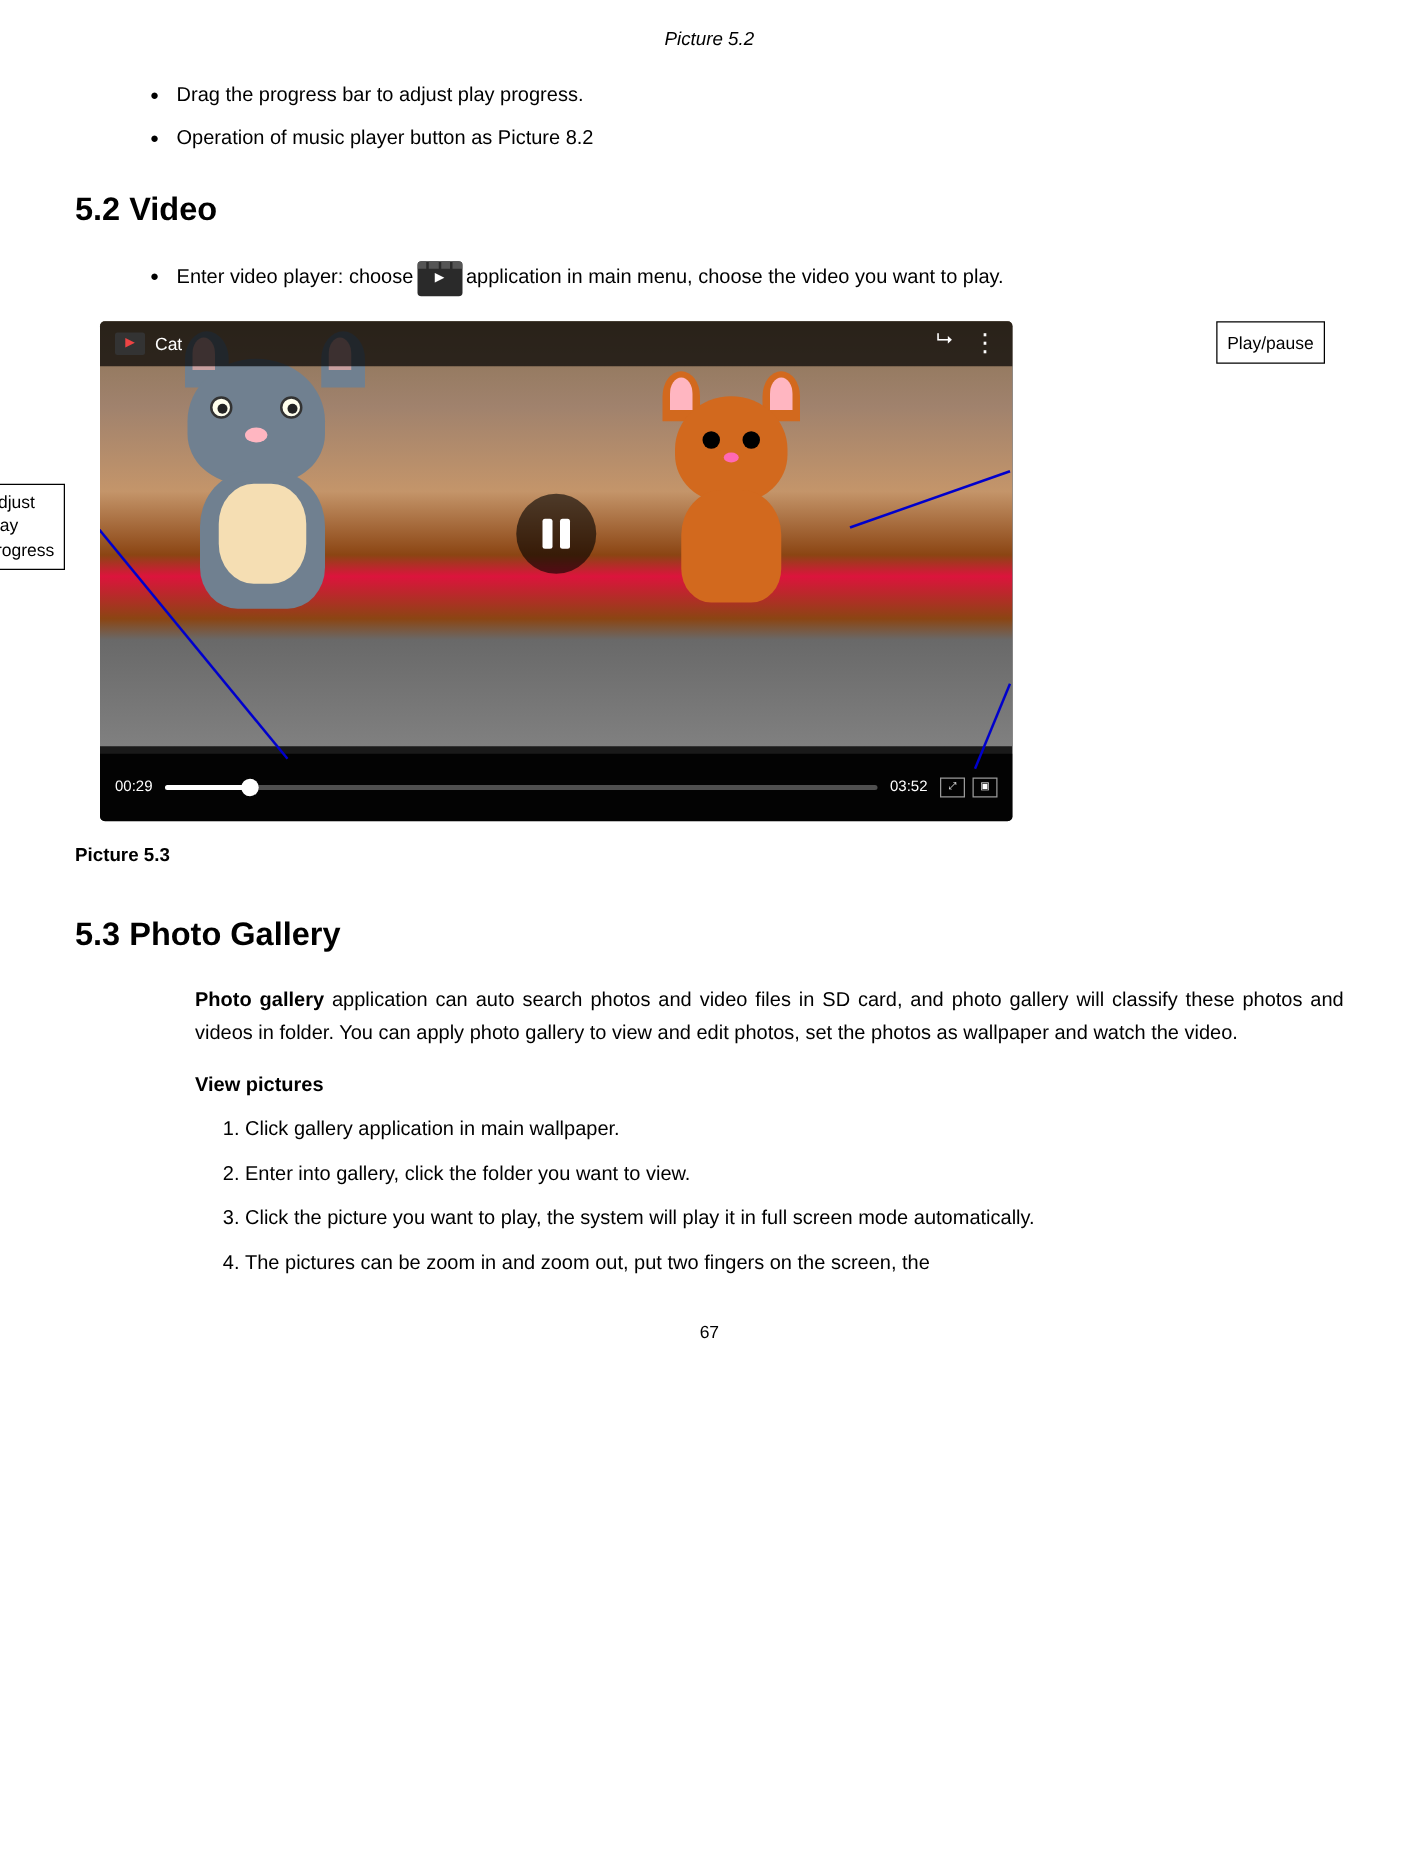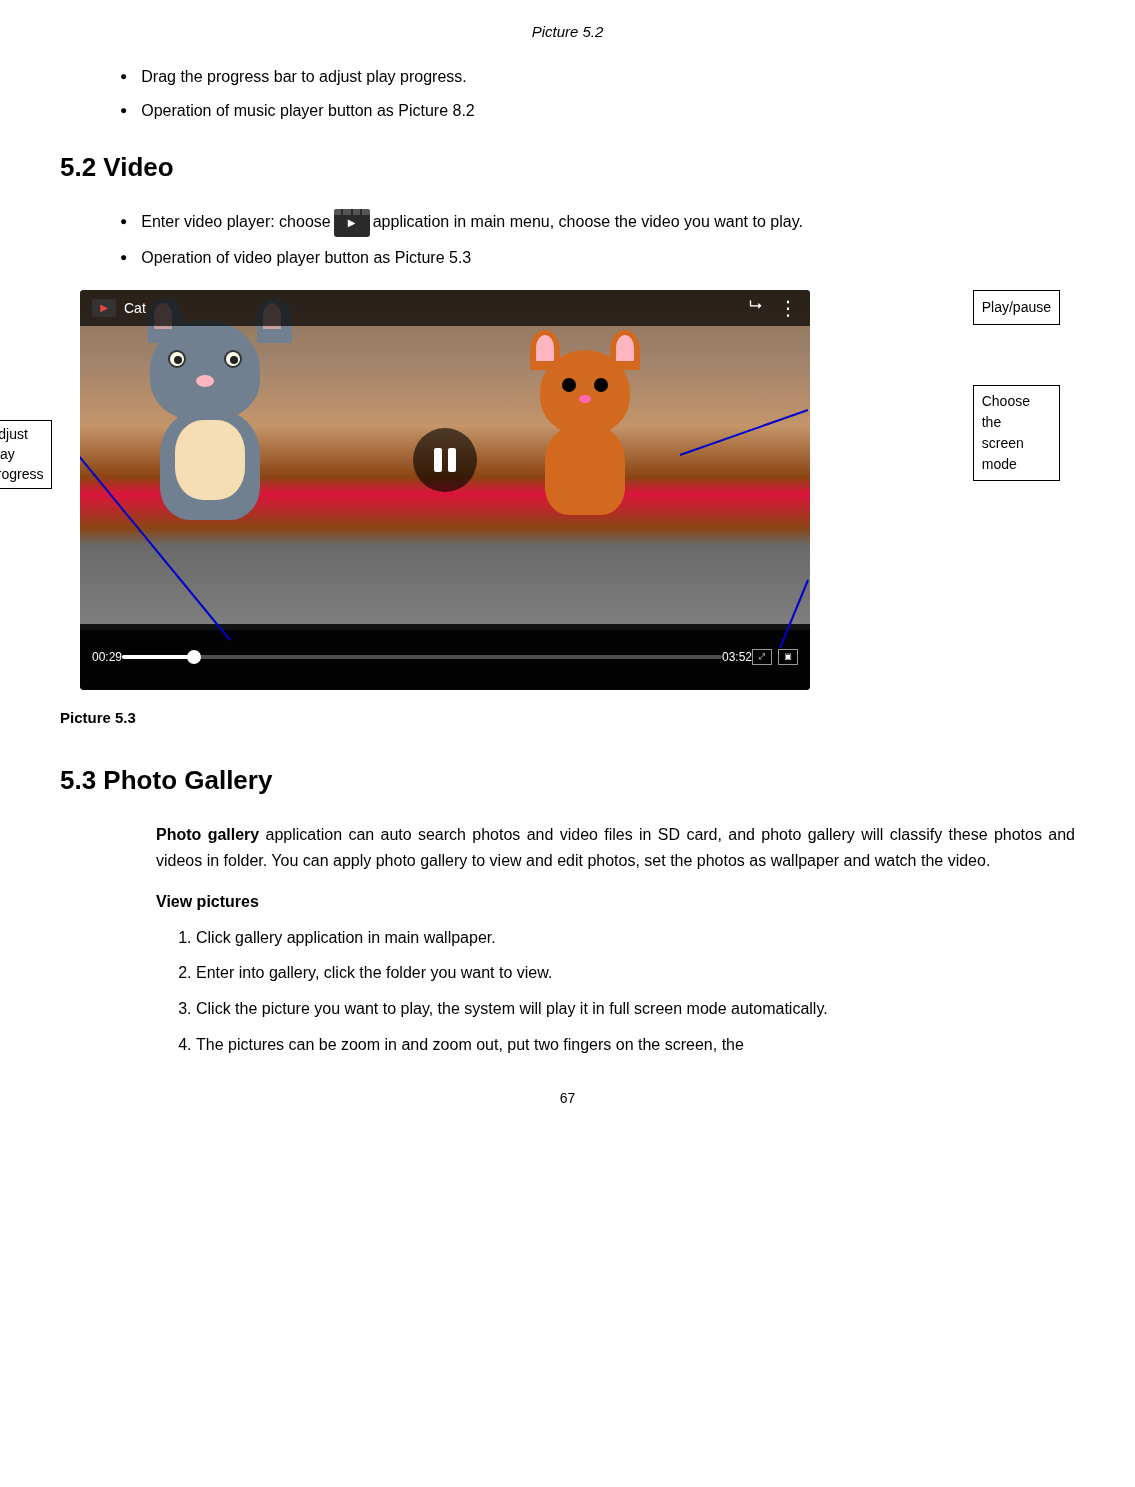--- a/index.html
+++ b/index.html
@@ -473,7 +473,6 @@
     </span>
     application in main menu, choose the video you want to play.
   </li>
-  <li>Operation of video player button as Picture 5.3</li>
 </ul>
 
 <div class="video-outer-wrap">

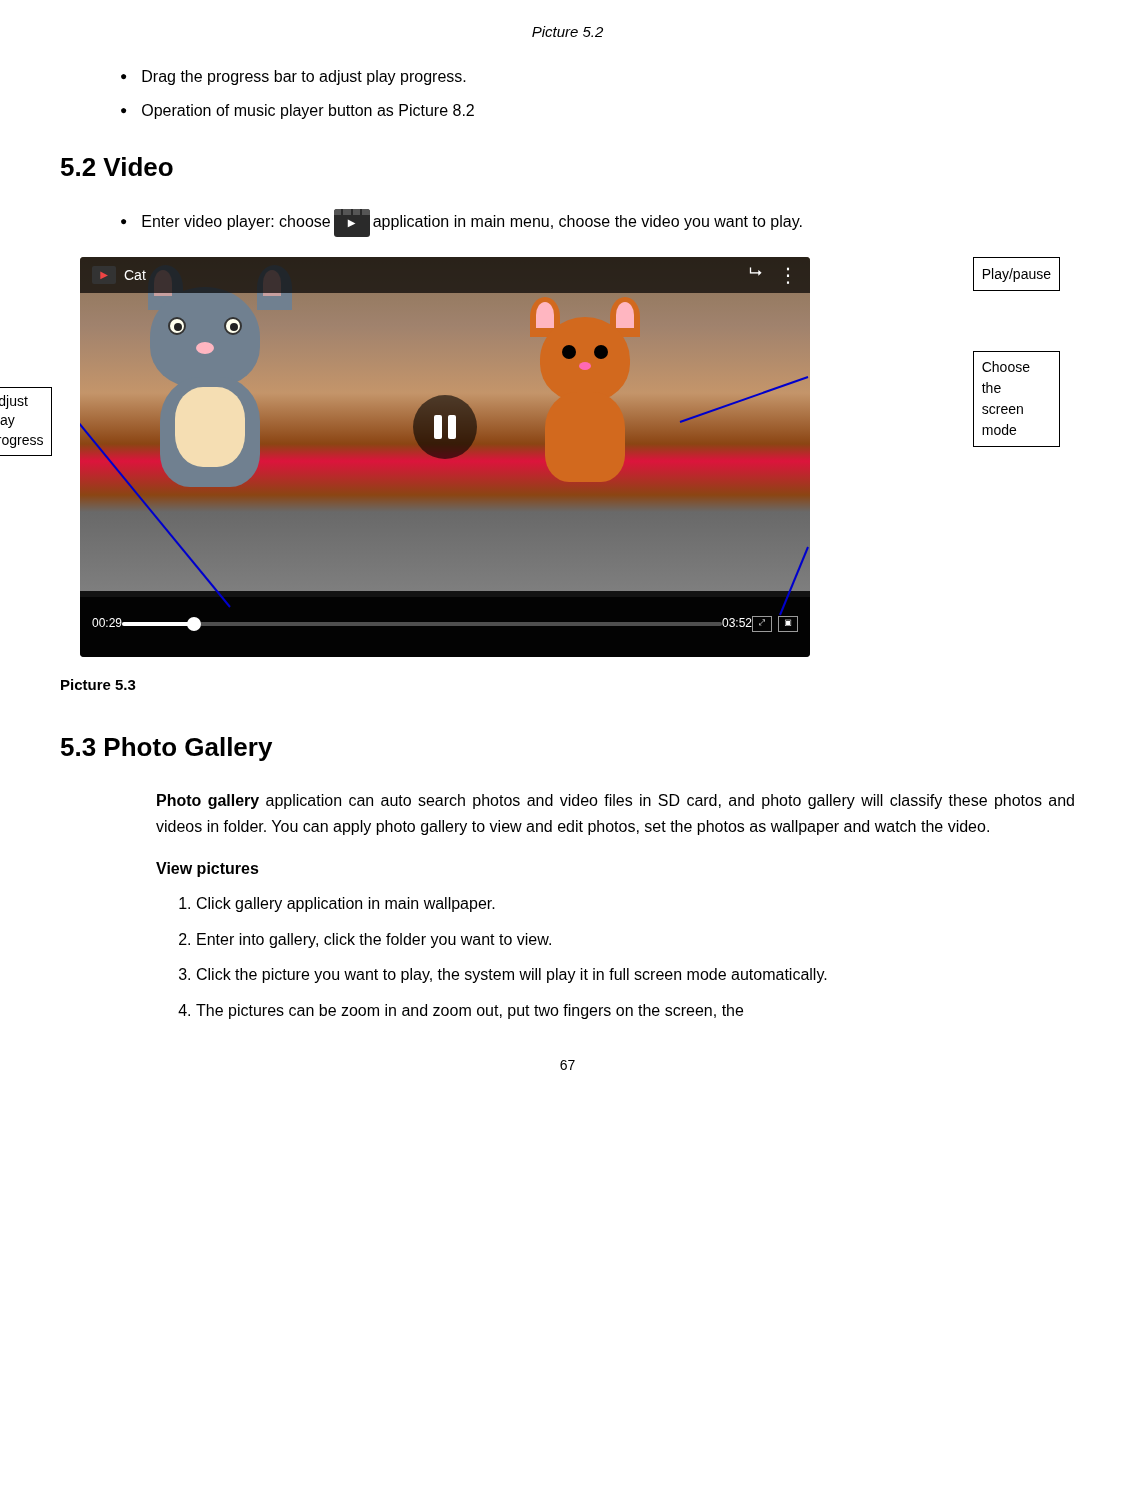--- a/index.html
+++ b/index.html
@@ -485,9 +485,6 @@
 
   <div class="right-labels-wrap">
     <div class="play-pause-label">Play/pause</div>
-    <div class="choose-screen-label">
-      Choose<br>the<br>screen<br>mode
-    </div>
   </div>
 
   <div class="video-frame">

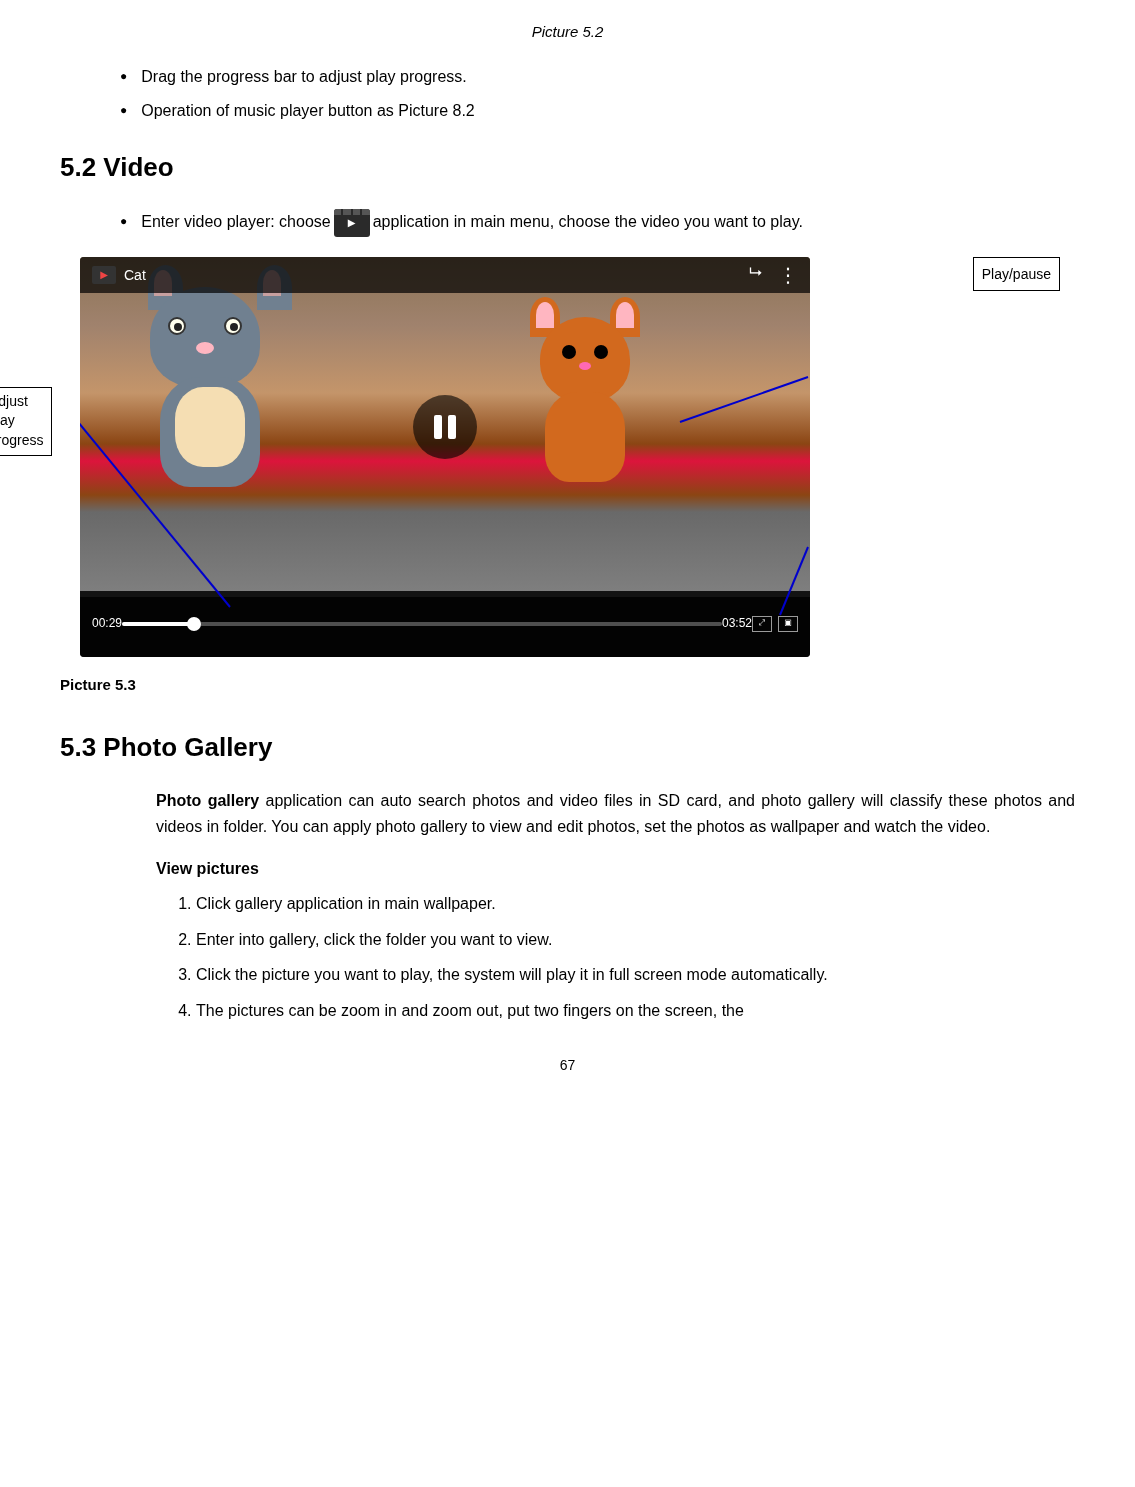--- a/index.html
+++ b/index.html
@@ -260,11 +260,12 @@
 
     
     .video-bottom-bar {
-      height: 66px;
+      height: 54px;
       background: rgba(0,0,0,0.85);
       display: flex;
       align-items: center;
       padding: 0 12px;
+      gap: 10px;
       position: absolute;
       bottom: 0;
       left: 0;

